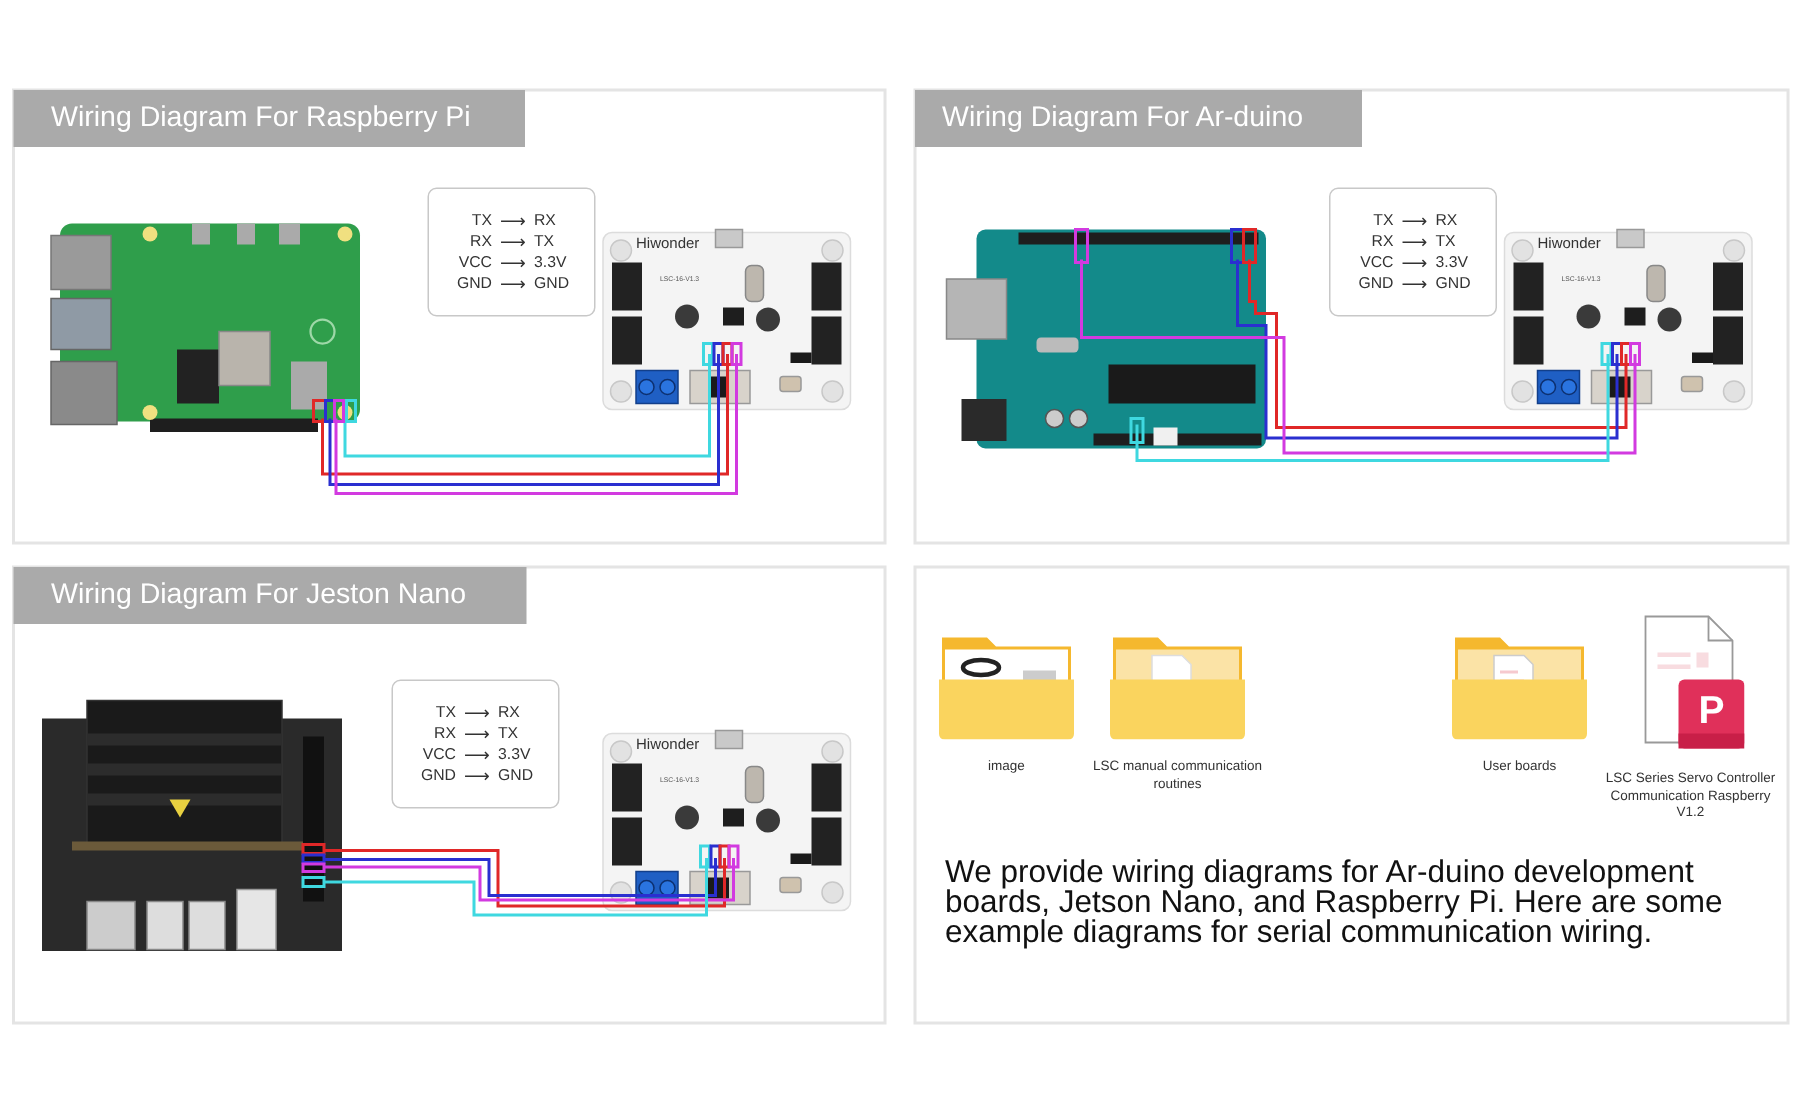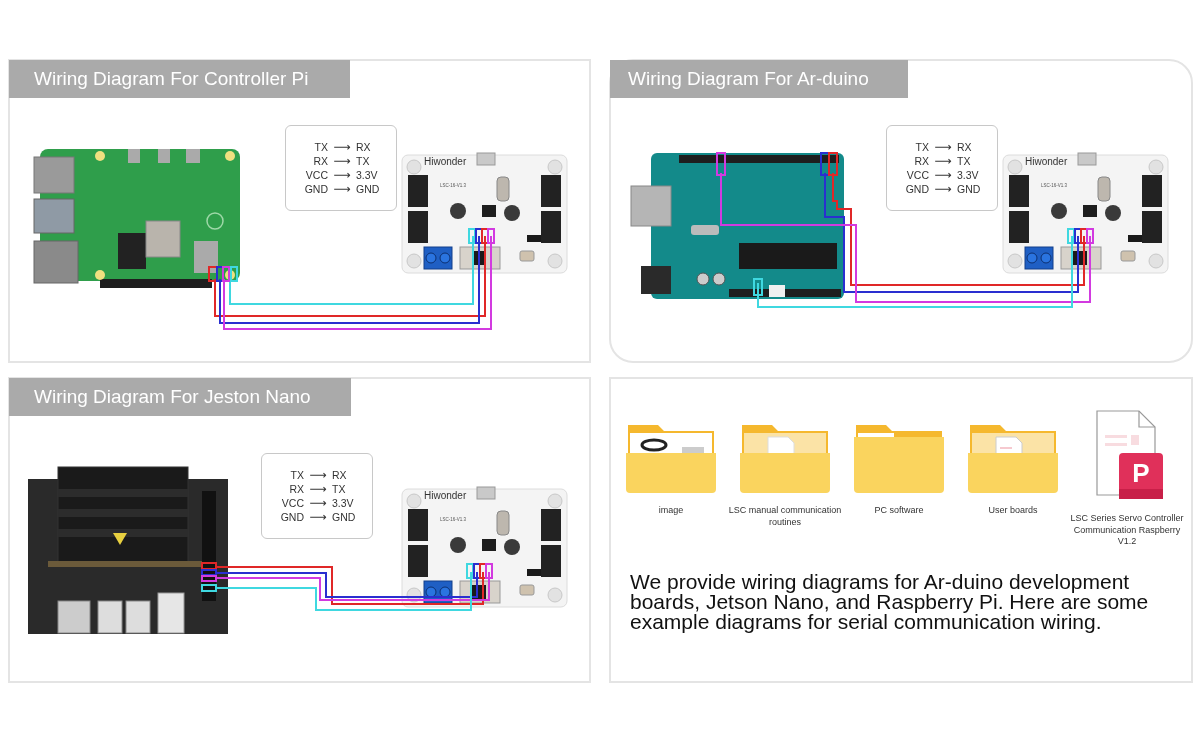--- a/index.html
+++ b/index.html
@@ -58,7 +58,7 @@
 </svg>
 
 <div class="panel p-tl">
-  <div class="hdr">Wiring Diagram For Controller Pi</div>
+  <div class="hdr">Wiring Diagram For Raspberry Pi</div>
   <svg class="diag" width="583" height="304">
     <g>
       <rect x="30" y="88" width="200" height="132" rx="8" fill="#2f9e4b"></rect>

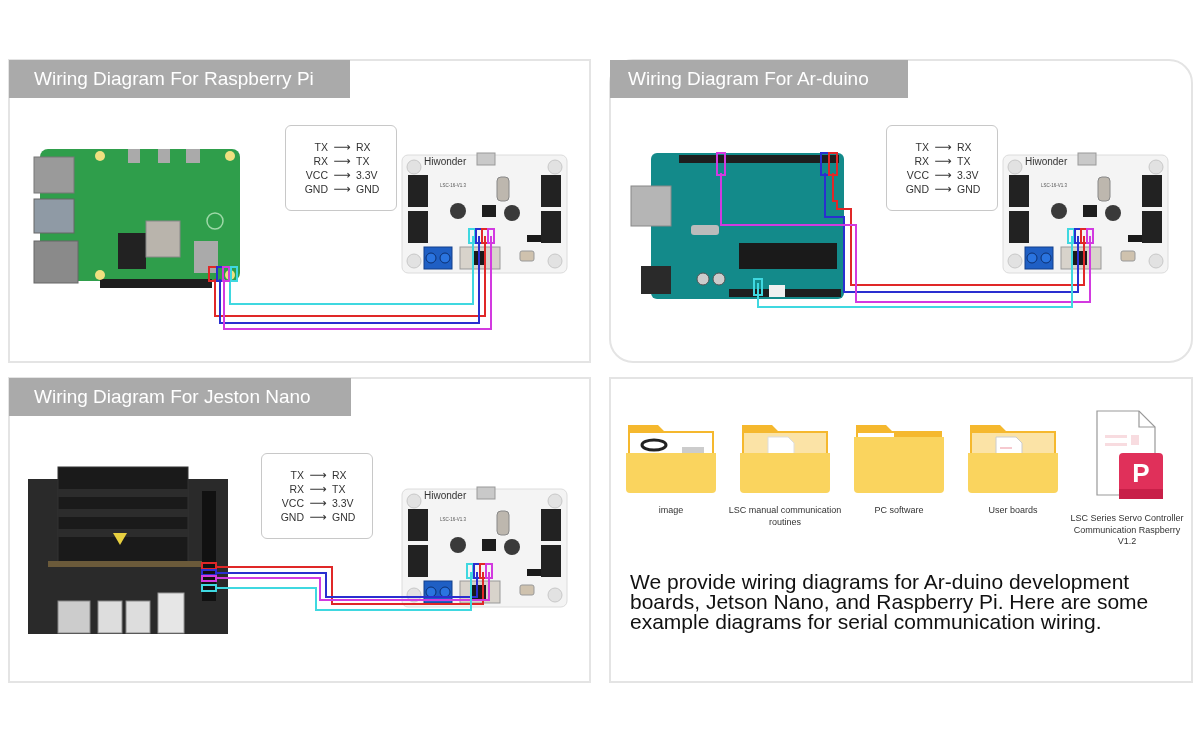--- a/index.html
+++ b/index.html
@@ -6,7 +6,7 @@
   body { width: 1200px; height: 742px; background: #fff; position: relative; overflow: hidden; font-family: "Liberation Sans", sans-serif; }
   .panel { position: absolute; border: 2px solid #e4e4e4; background: #fff; }
   .p-tl { left: 8px; top: 59px; width: 583px; height: 304px; }
-  .p-tr { left: 609px; top: 59px; width: 584px; height: 304px; border-radius: 24px; }
+  .p-tr { left: 609px; top: 59px; width: 584px; height: 304px; }
   .p-bl { left: 8px; top: 377px; width: 583px; height: 306px; }
   .p-br { left: 609px; top: 377px; width: 584px; height: 306px; }
   .hdr { position: absolute; left: -1px; top: -1px; height: 38px; background: #aaaaaa; color: #fff; font-size: 19px; line-height: 38px; padding-left: 25px; white-space: nowrap; }

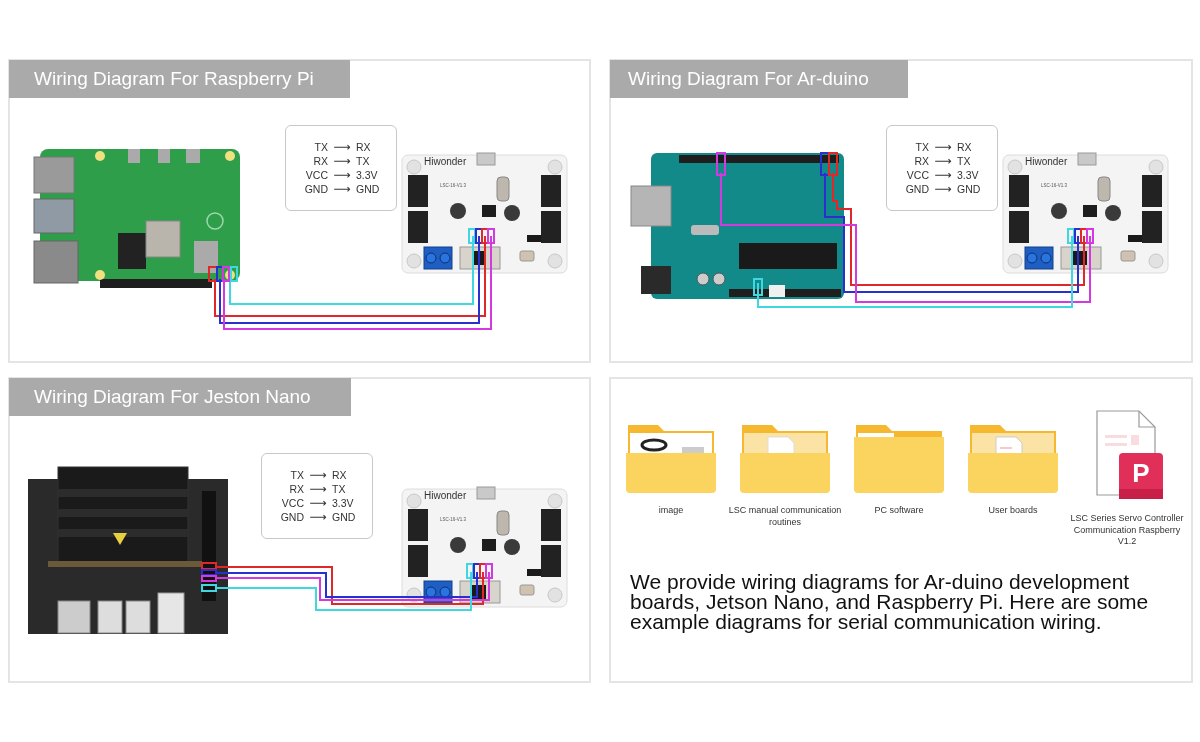--- a/index.html
+++ b/index.html
@@ -252,14 +252,6 @@
       </svg>
       <span>LSC manual communication routines</span>
     </div>
-    <div class="file" style="left:228px; top:12px;">
-      <svg width="90" height="72">
-        <path d="M2 4 H32 L38 10 H88 V70 H2 Z" fill="#f5b82e"></path>
-        <rect x="4" y="12" width="36" height="4" fill="#fff"></rect>
-        <path d="M0 16 H90 V68 Q90 72 86 72 H4 Q0 72 0 68 Z" fill="#fad45e"></path>
-      </svg>
-      <span>PC software</span>
-    </div>
     <div class="file" style="left:342px; top:12px;">
       <svg width="90" height="72">
         <path d="M2 4 H32 L38 10 H88 V70 H2 Z" fill="#f5b82e"></path>

